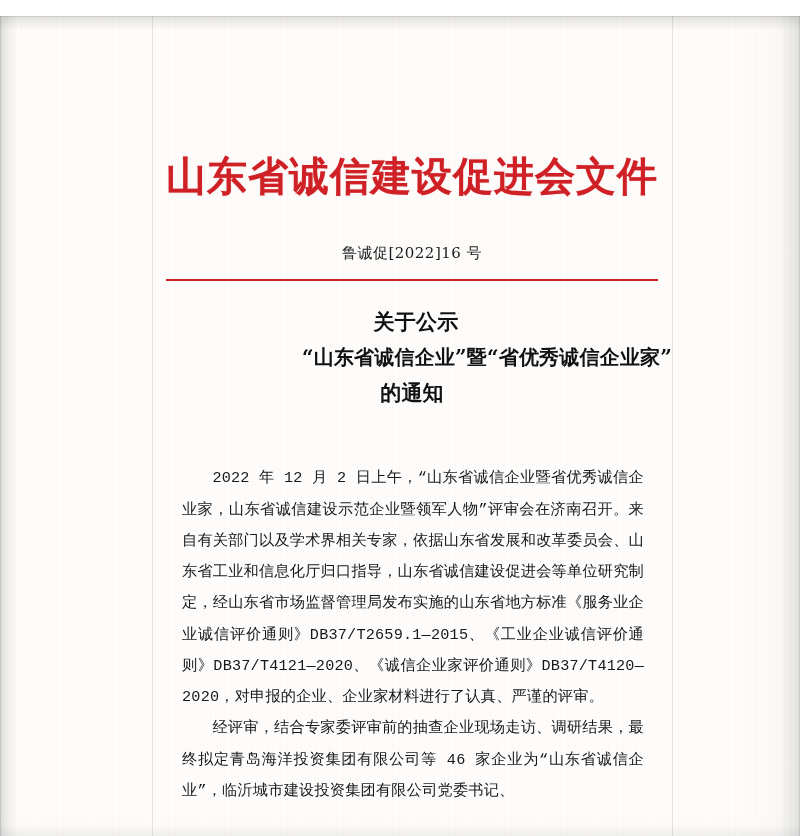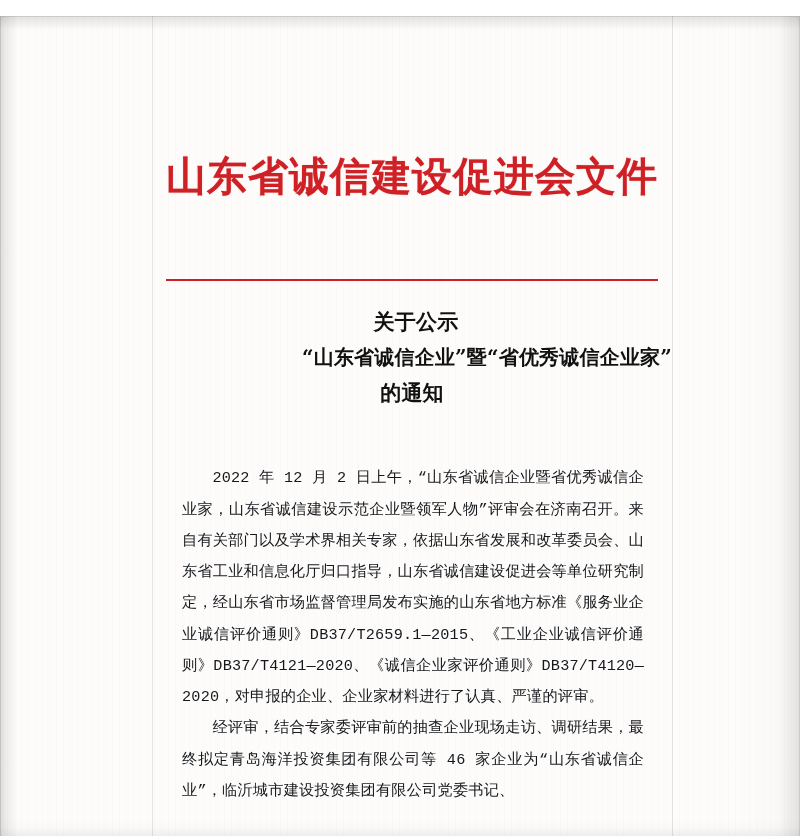--- a/index.html
+++ b/index.html
@@ -175,6 +175,7 @@
 
     <div class="doc-title">山东省诚信建设促进会文件</div>
 
+    <div class="doc-number">鲁诚促[2022]16 号</div>
 
     <div class="red-rule"></div>
 

